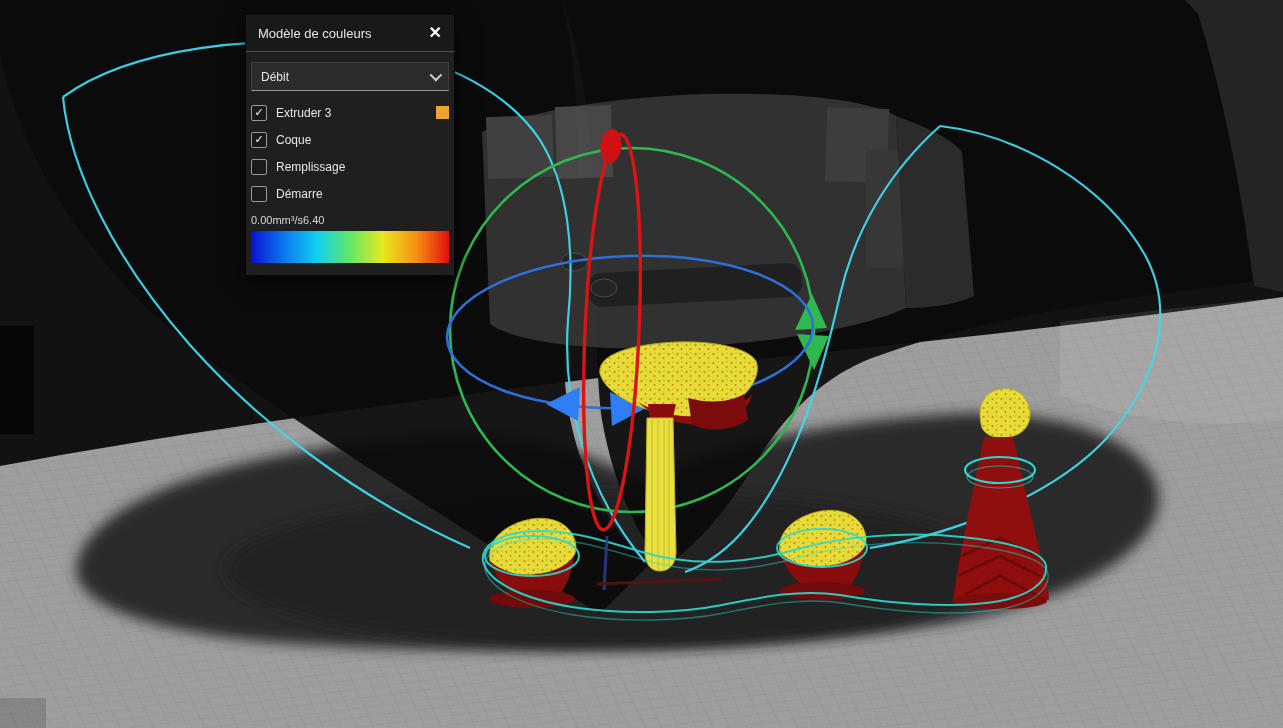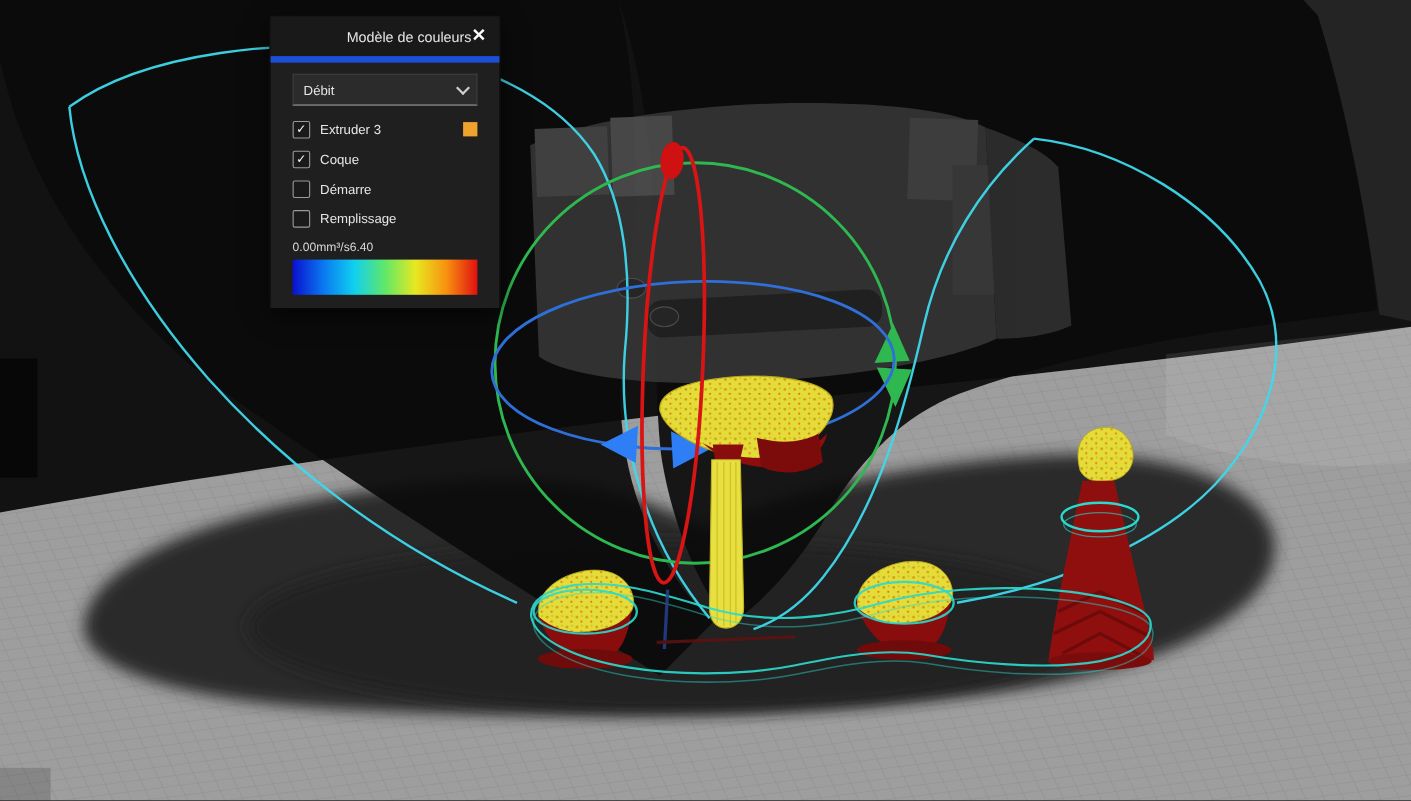--- a/index.html
+++ b/index.html
@@ -9,8 +9,8 @@
   
   .panel{position:absolute;left:245px;top:14px;width:208px;background:#1f1f1f;border:1px solid #080808;
          box-shadow:0 6px 20px rgba(0,0,0,.6);color:#e6e6e6;z-index:5;}
-  .panel-header{display:flex;justify-content:flex-end;align-items:center;padding:10px 12px;
-         background:#191919;border-bottom:6px solid #1d4ed8;font-size:13px;}
+  .panel-header{display:flex;justify-content:space-between;align-items:center;padding:10px 12px;
+         background:#191919;border-bottom:1px solid #1d4ed8;font-size:13px;}
   .close{cursor:pointer;font-size:16px;color:#ffffff;line-height:1;font-weight:bold;}
   .panel-body{padding:10px 20px 12px;}
   .dropdown{display:flex;justify-content:space-between;align-items:center;height:27px;padding:0 9px;

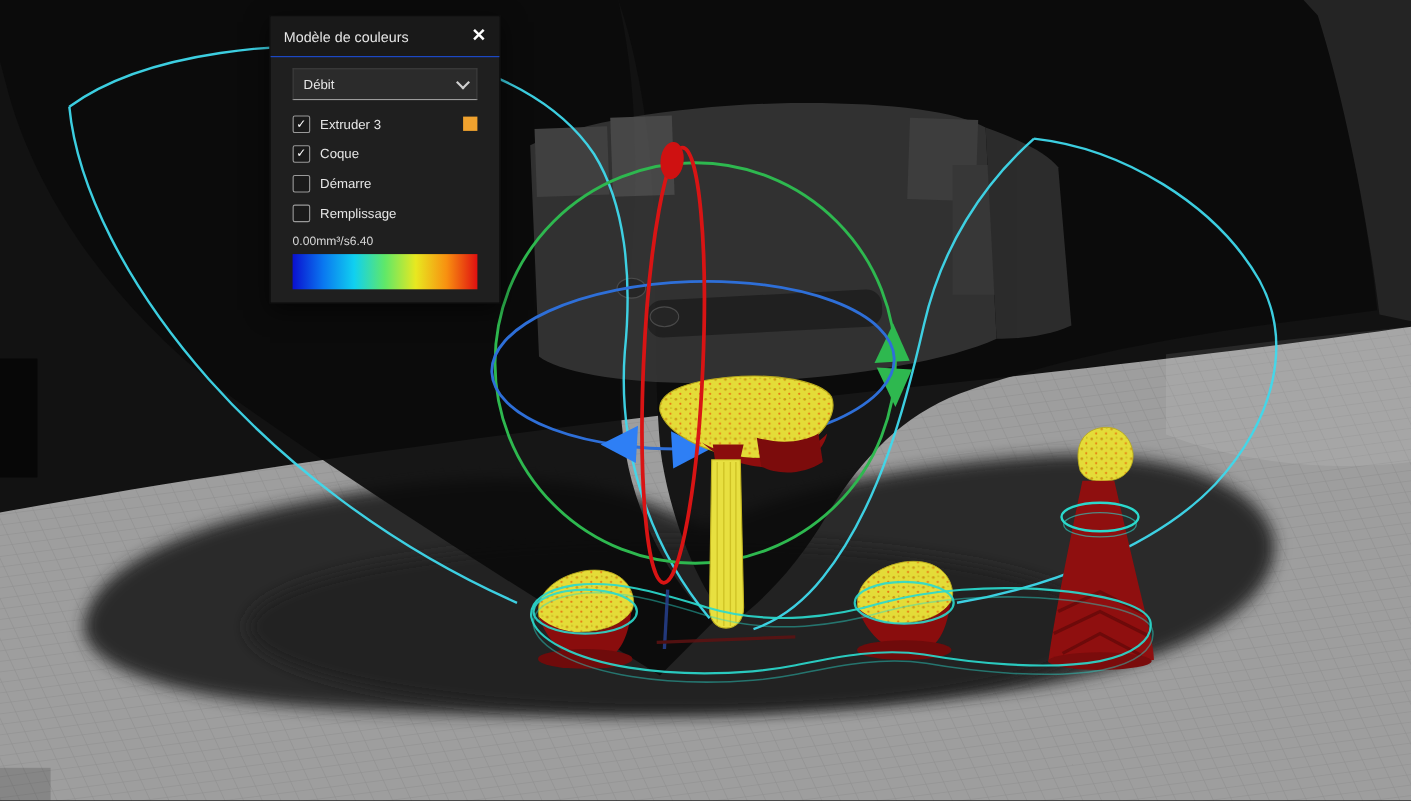--- a/index.html
+++ b/index.html
@@ -12,7 +12,7 @@
   .panel-header{display:flex;justify-content:space-between;align-items:center;padding:10px 12px;
          background:#191919;border-bottom:1px solid #1d4ed8;font-size:13px;}
   .close{cursor:pointer;font-size:16px;color:#ffffff;line-height:1;font-weight:bold;}
-  .panel-body{padding:10px 20px 12px;}
+  .panel-body{padding:10px 5px 12px;}
   .dropdown{display:flex;justify-content:space-between;align-items:center;height:27px;padding:0 9px;
          background:#2b2b2b;border:1px solid #3d3d3d;border-bottom:1px solid #9b9b9b;font-size:12px;margin-bottom:8px;cursor:pointer;}
   .chev{width:7px;height:7px;border-right:2px solid #cfcfcf;border-bottom:2px solid #cfcfcf;

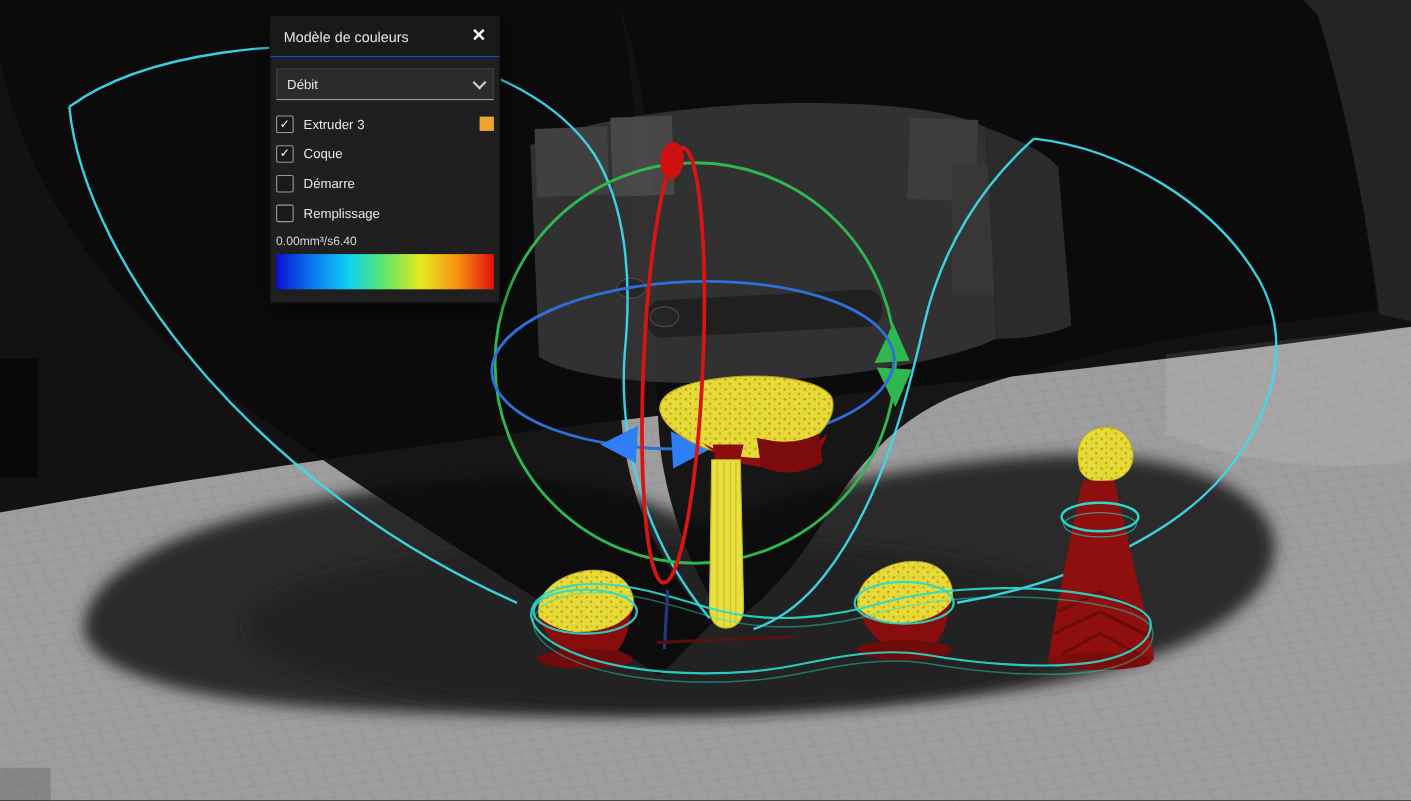--- a/index.html
+++ b/index.html
@@ -158,11 +158,11 @@
       </div>
       <div class="row">
         <span class="cb"></span>
-        <span>Démarre</span>
+        <span>Remplissage</span>
       </div>
       <div class="row">
         <span class="cb"></span>
-        <span>Remplissage</span>
+        <span>Démarre</span>
       </div>
 
       <div class="scale">

